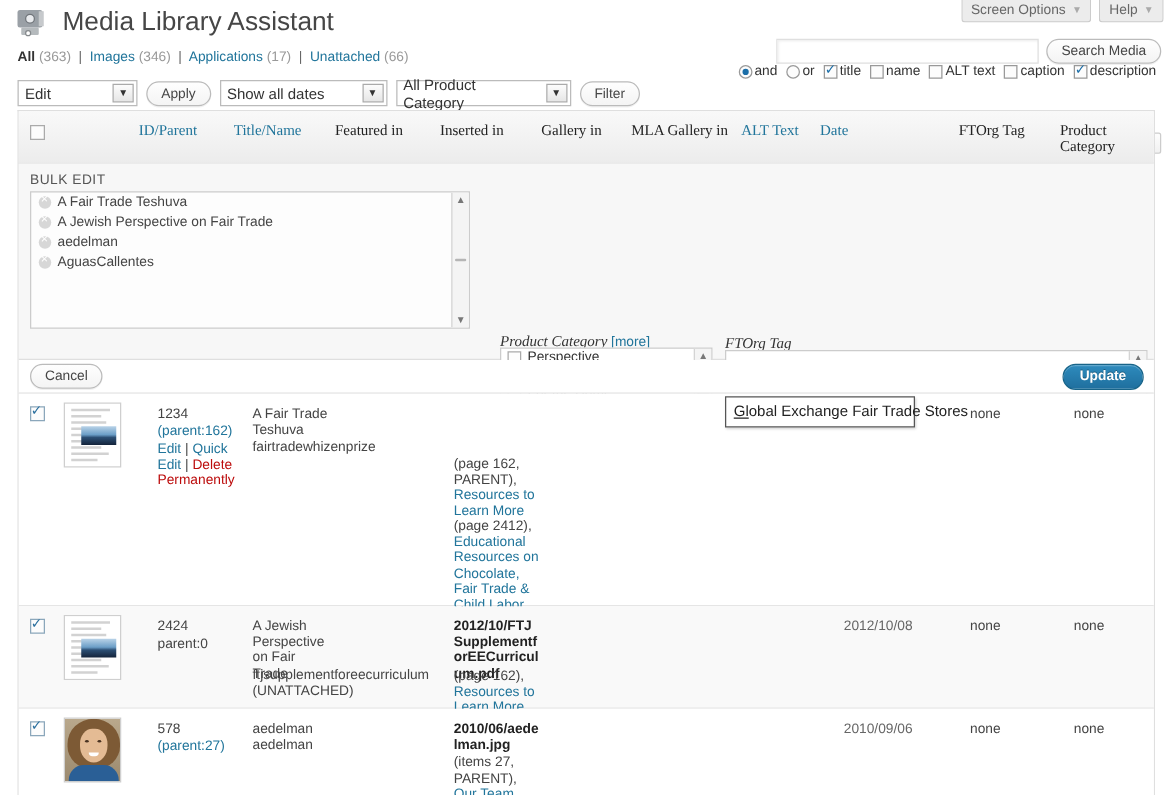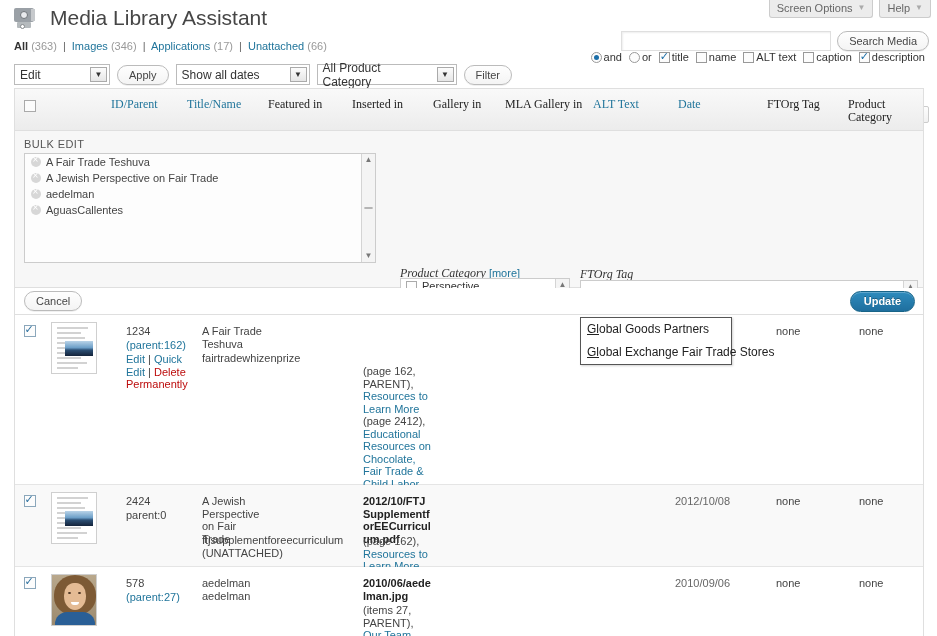--- a/index.html
+++ b/index.html
@@ -262,7 +262,7 @@
     <div class="th" style="left:418px">Gallery in</div>
     <div class="th" style="left:490px">MLA Gallery in</div>
     <div class="th link" style="left:578px">ALT Text</div>
-    <div class="th link" style="left:663px">Date</div>
+    <div class="th link" style="left:641px">Date</div>
     <div class="th" style="left:752px">FTOrg Tag</div>
     <div class="th" style="left:833px; width:56px">Product Category</div>
   </div>

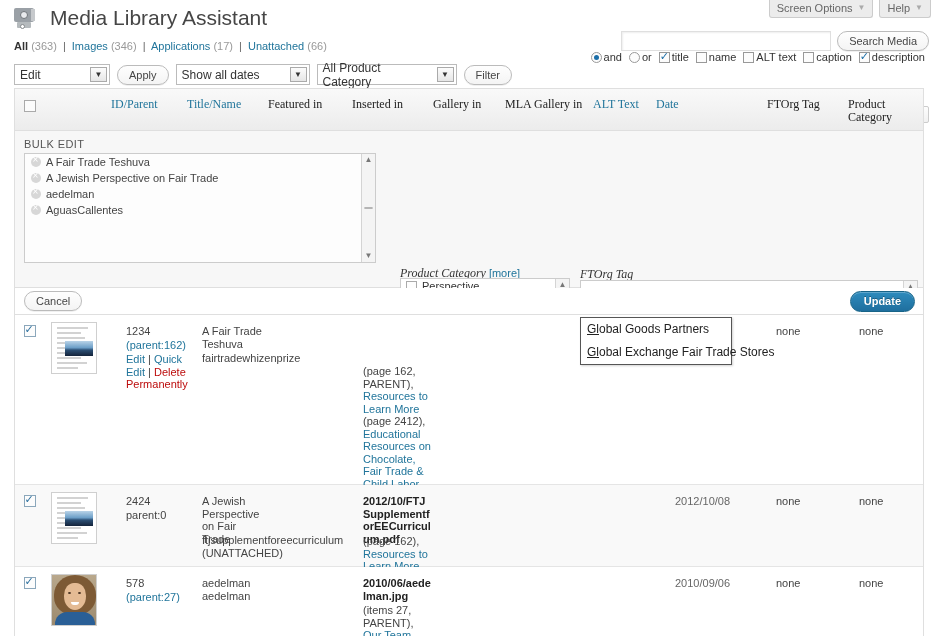--- a/index.html
+++ b/index.html
@@ -353,7 +353,6 @@
     </div>
 
     <div class="ac-menu">
-      <div class="ac-item"><span class="u">Gl</span><span>obal Goods Partners</span></div>
       <div class="ac-item"><span class="u">Gl</span><span>obal Exchange Fair Trade Stores</span></div>
     </div>
 

